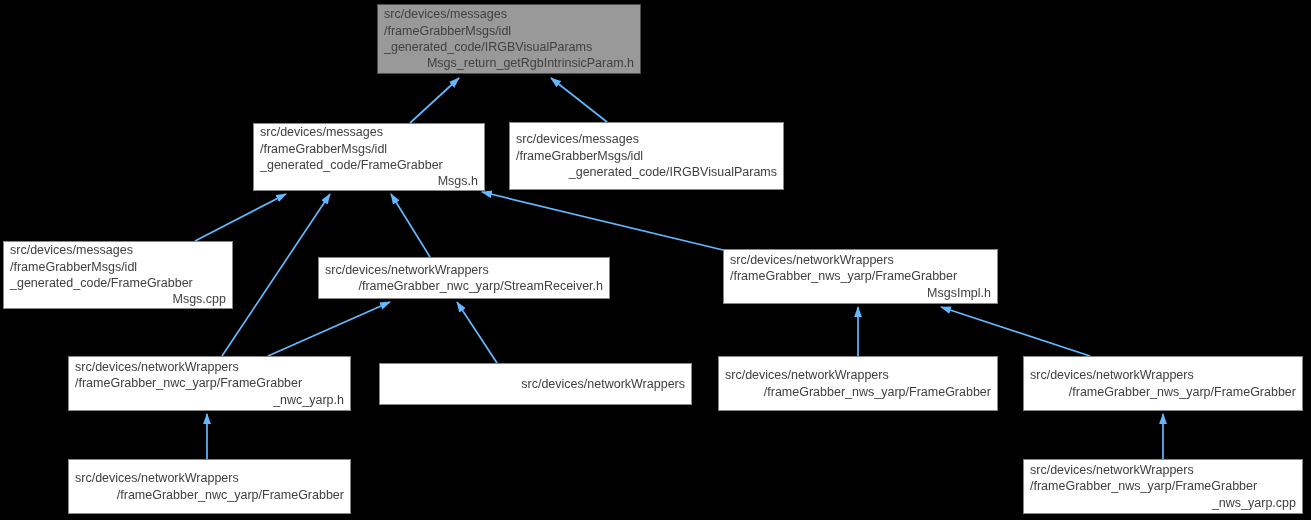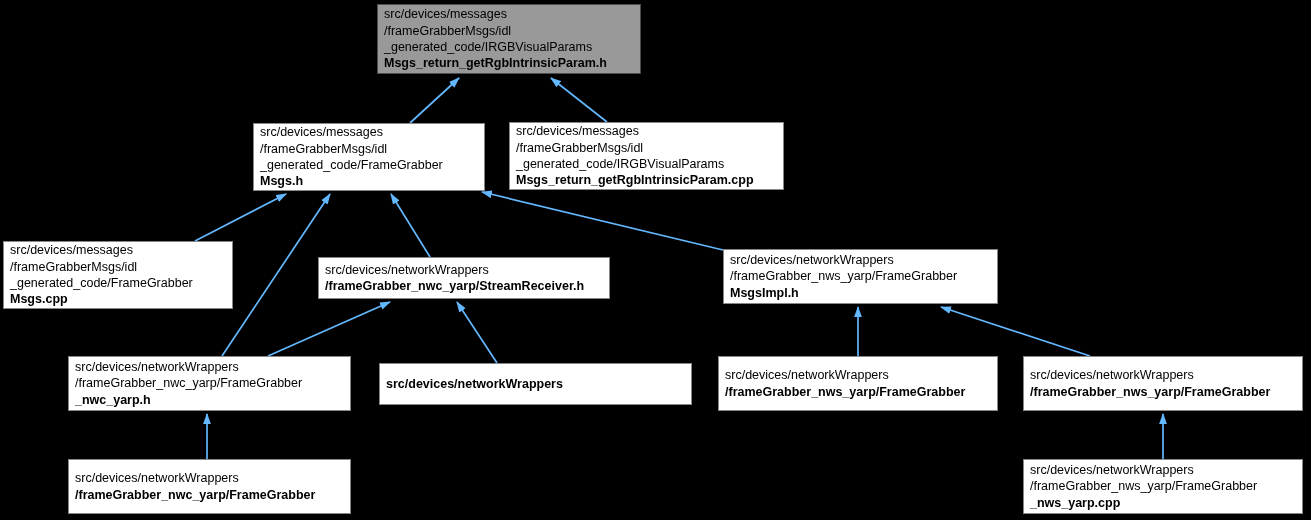--- a/index.html
+++ b/index.html
@@ -28,7 +28,7 @@
     box-sizing: border-box;
     background: #ffffff;
     border: 1.5px solid #878787;
-    color: #000000;
+    color: #404040;
     font-size: 12.5px;
     line-height: 16.4px;
     padding: 1px 6px;

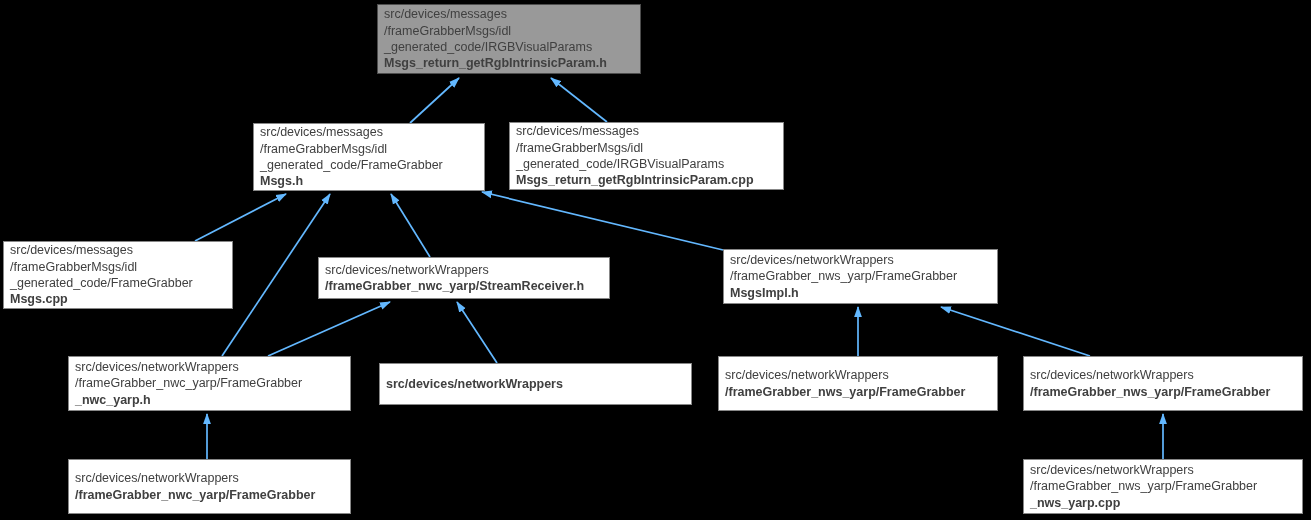--- a/index.html
+++ b/index.html
@@ -46,8 +46,7 @@
     text-align: left;
   }
   .node .line:last-child {
-    text-align: left;
-    font-weight: bold;
+    text-align: right;
   }
 </style>
 </head>

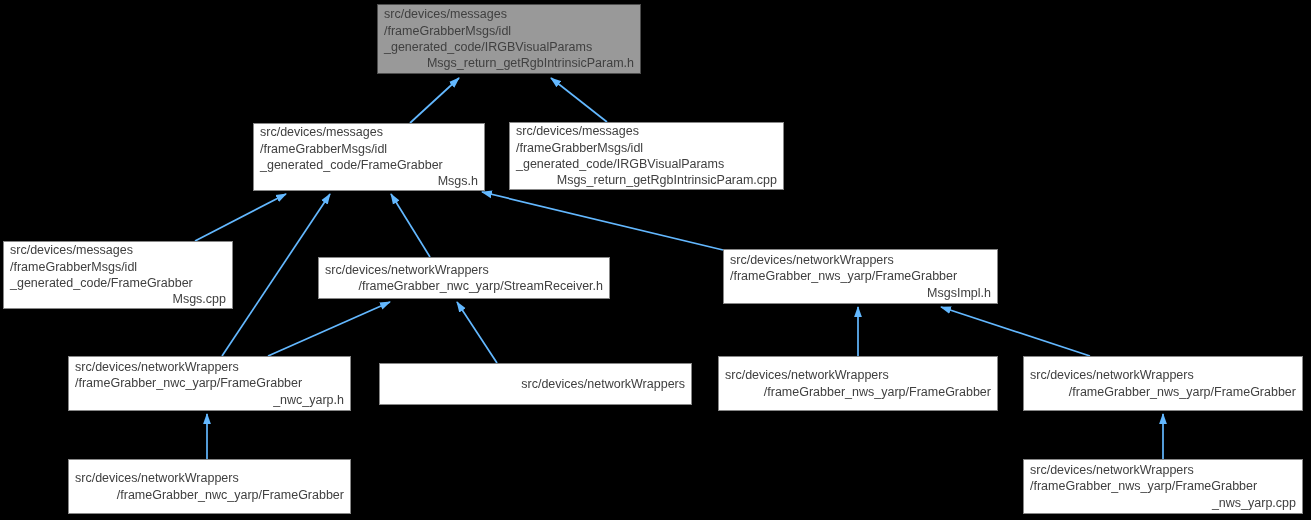--- a/index.html
+++ b/index.html
@@ -94,7 +94,6 @@
     <div class="line">src/devices/messages</div>
     <div class="line">/frameGrabberMsgs/idl</div>
     <div class="line">_generated_code/IRGBVisualParams</div>
-    <div class="line">Msgs_return_getRgbIntrinsicParam.cpp</div>
   </div>
 
   <div class="node" style="left:3px; top:241px; width:230px; height:68px;">

